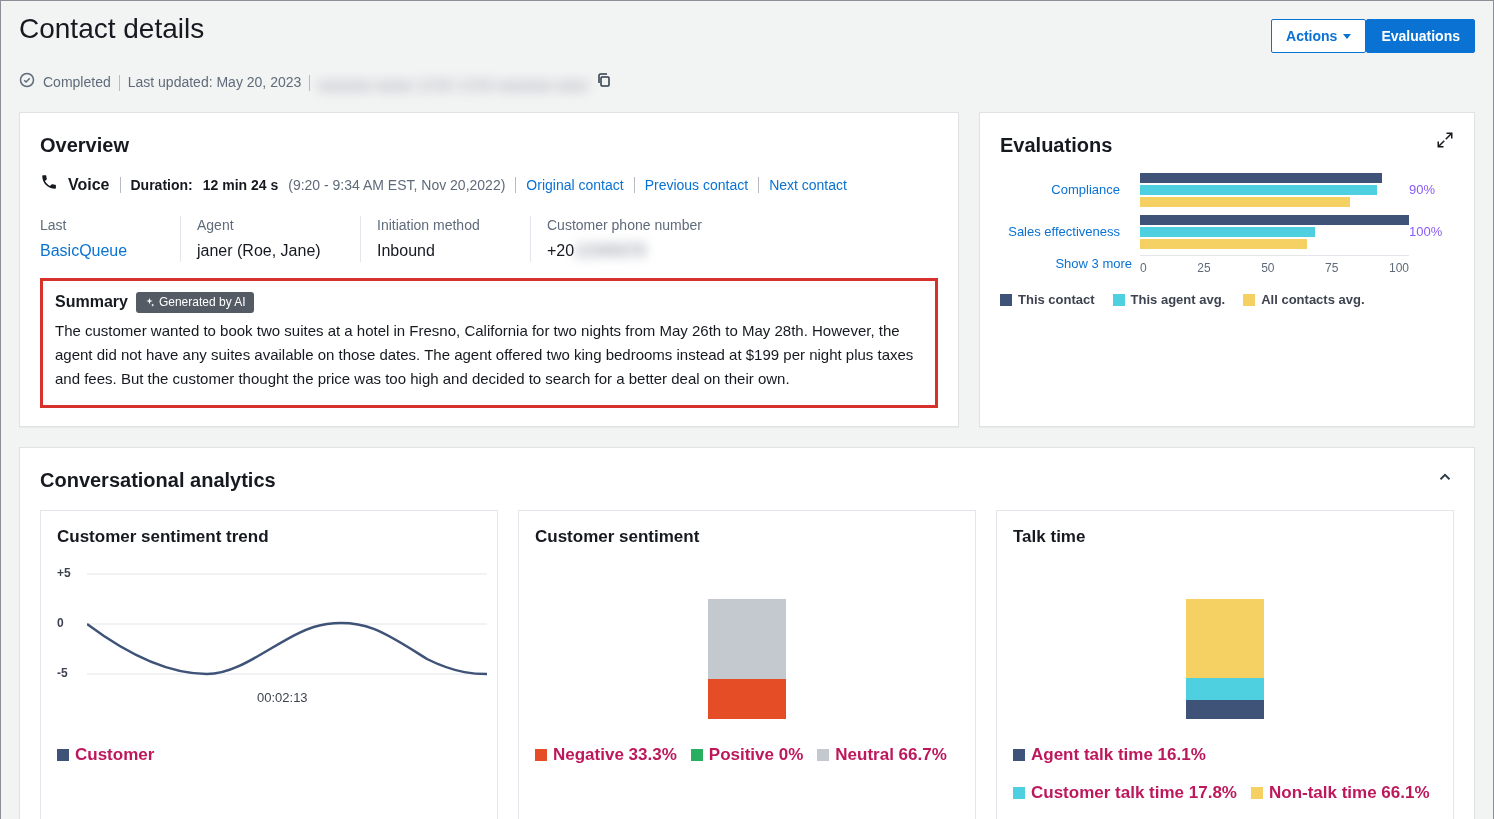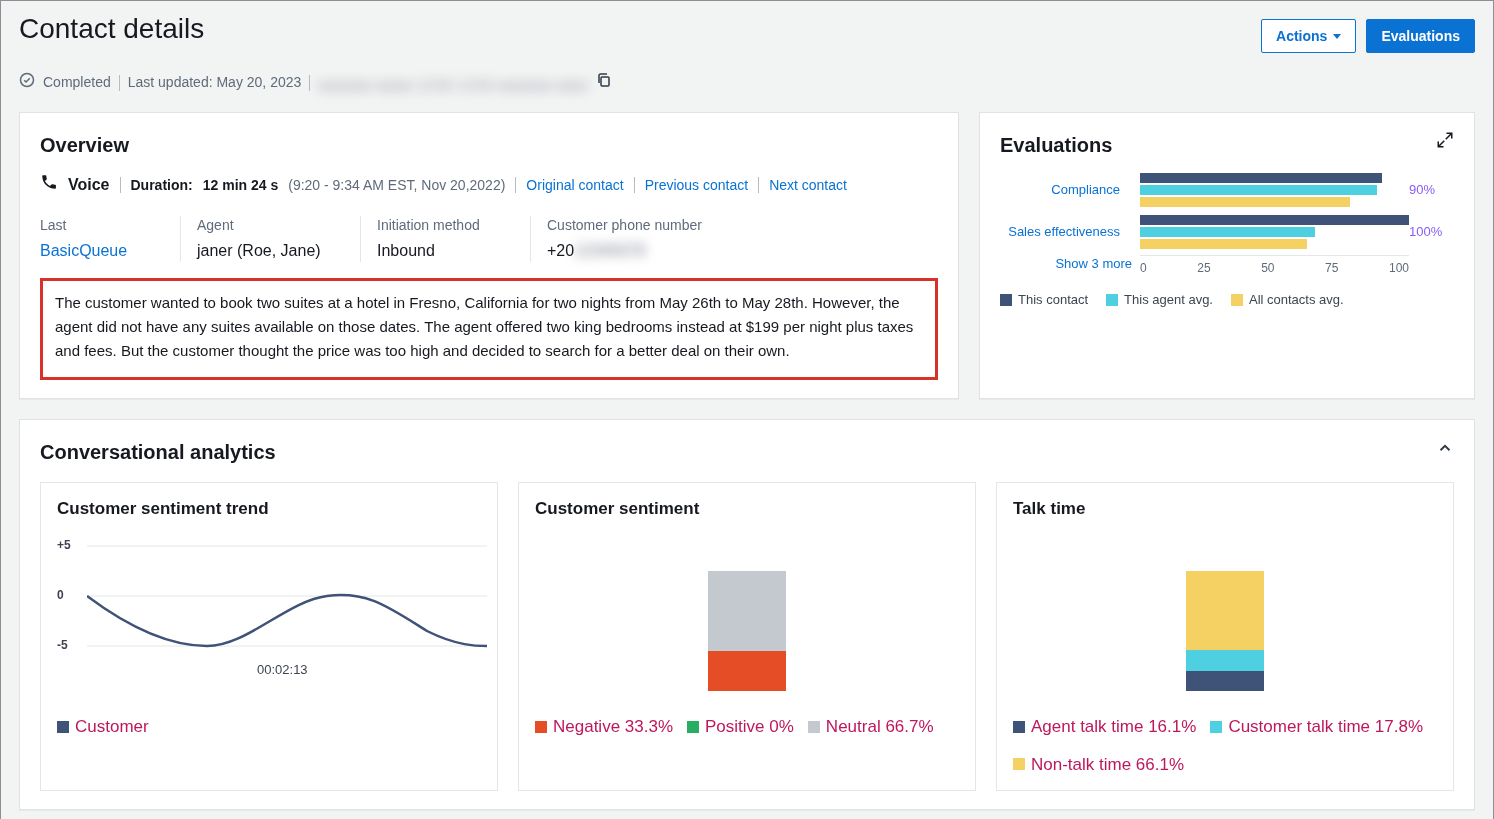--- a/index.html
+++ b/index.html
@@ -52,7 +52,7 @@
     overflow: hidden;
   }
   .copy-icon { color: #2e3a48; cursor: pointer; }
-  .head-right { display: flex; gap: 10px; margin-top: 10px; margin-left: 36px; }
+  .head-right { display: flex; gap: 0; margin-top: 10px; margin-left: 36px; }
   .btn {
     border-radius: 2px;
     font-size: 14px;

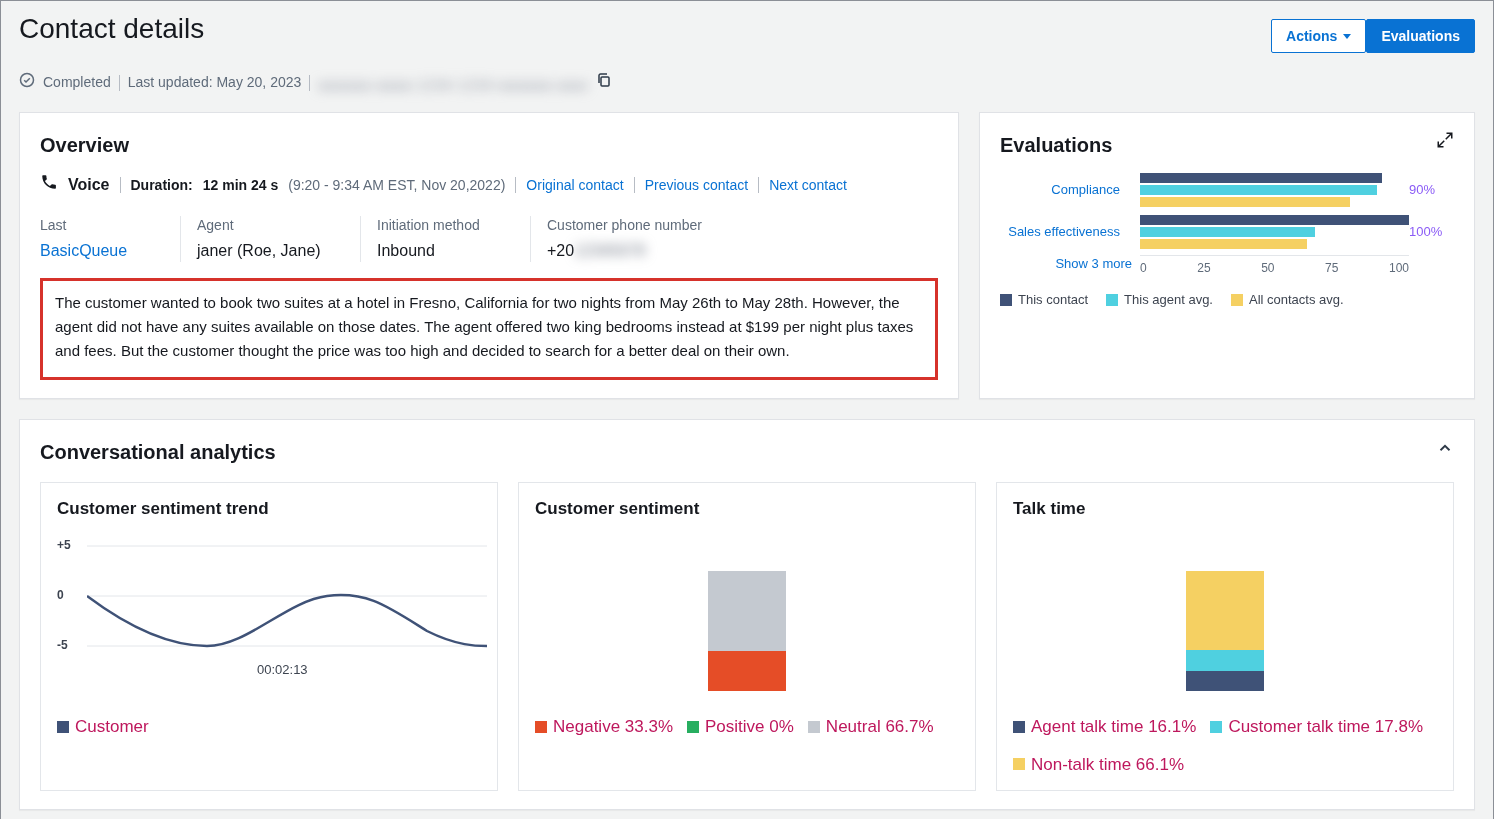--- a/index.html
+++ b/index.html
@@ -341,6 +341,15 @@
       </div>
 
       <div class="summary-box">
+        <div class="summary-head">
+          <h3>Summary</h3>
+          <span class="ai-badge">
+            <svg width="11" height="11" viewBox="0 0 24 24" fill="currentColor">
+                <path d="M12 2l1.8 5L19 8.8l-5.2 1.8L12 16l-1.8-5.4L5 8.8l5.2-1.8L12 2zM19 14l.9 2.5L22.5 17.5 20 18.4 19 21l-1-2.6-2.5-.9 2.5-1 1-2.5z"></path>
+              </svg>
+            <span>Generated by AI</span>
+          </span>
+        </div>
         <div class="summary-text">The customer wanted to book two suites at a hotel in Fresno, California for two nights from May 26th to May 28th. However, the agent did not have any suites available on those dates. The agent offered two king bedrooms instead at $199 per night plus taxes and fees. But the customer thought the price was too high and decided to search for a better deal on their own.</div>
       </div>
     </div>

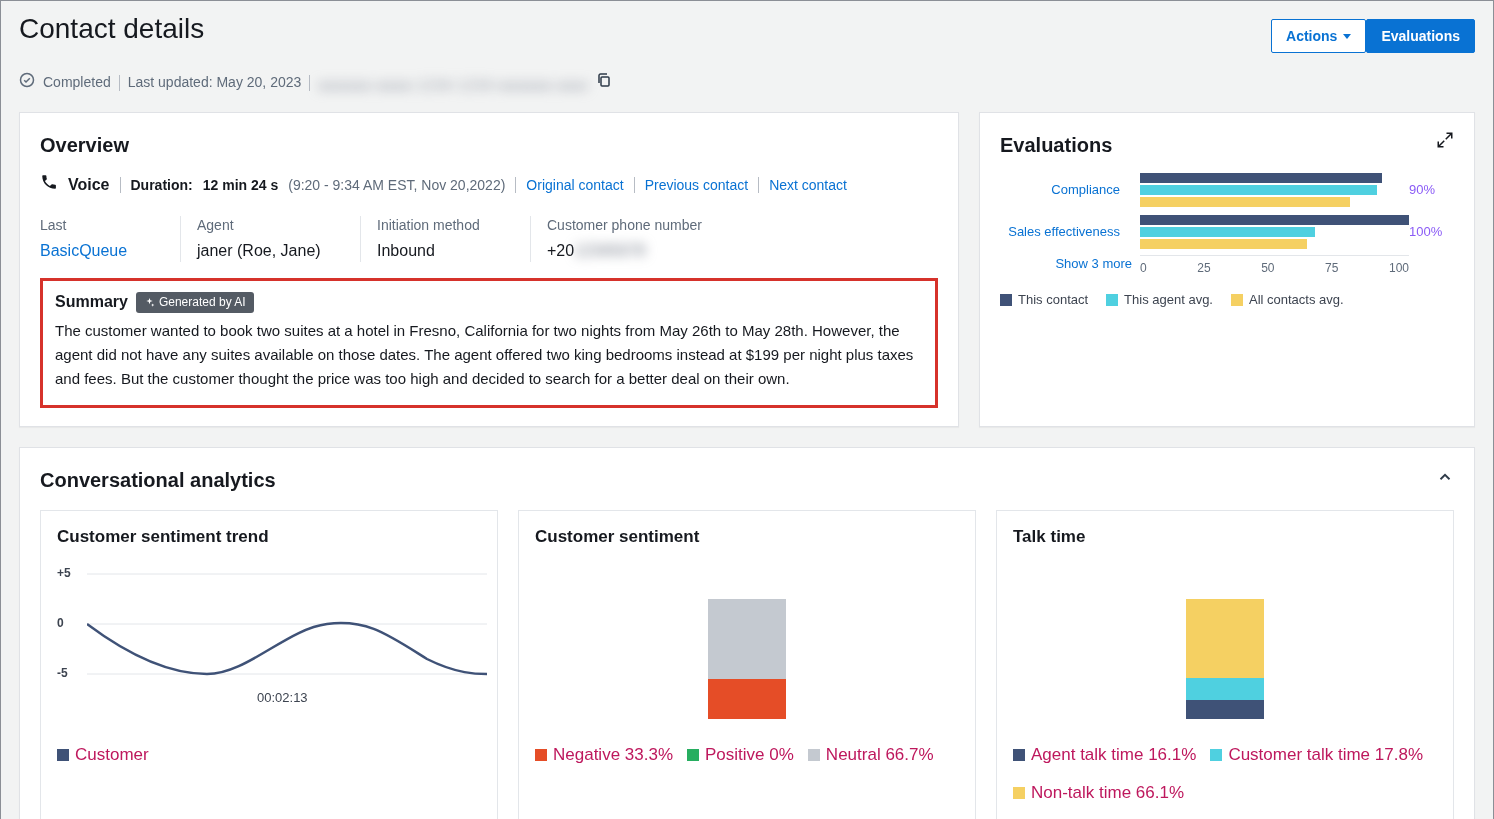--- a/index.html
+++ b/index.html
@@ -196,7 +196,7 @@
   .eval-legend {
     display:flex; gap: 18px; flex-wrap:wrap; margin-top: 14px; font-size: 13px; color:#3d4450;
   }
-  .leg-item { display:flex; align-items:center; gap:6px;}
+  .leg-item { display:flex; align-items:center; gap:6px;font-weight:bold;}
   .sw { width:12px; height:12px; display:inline-block; }
 
   

